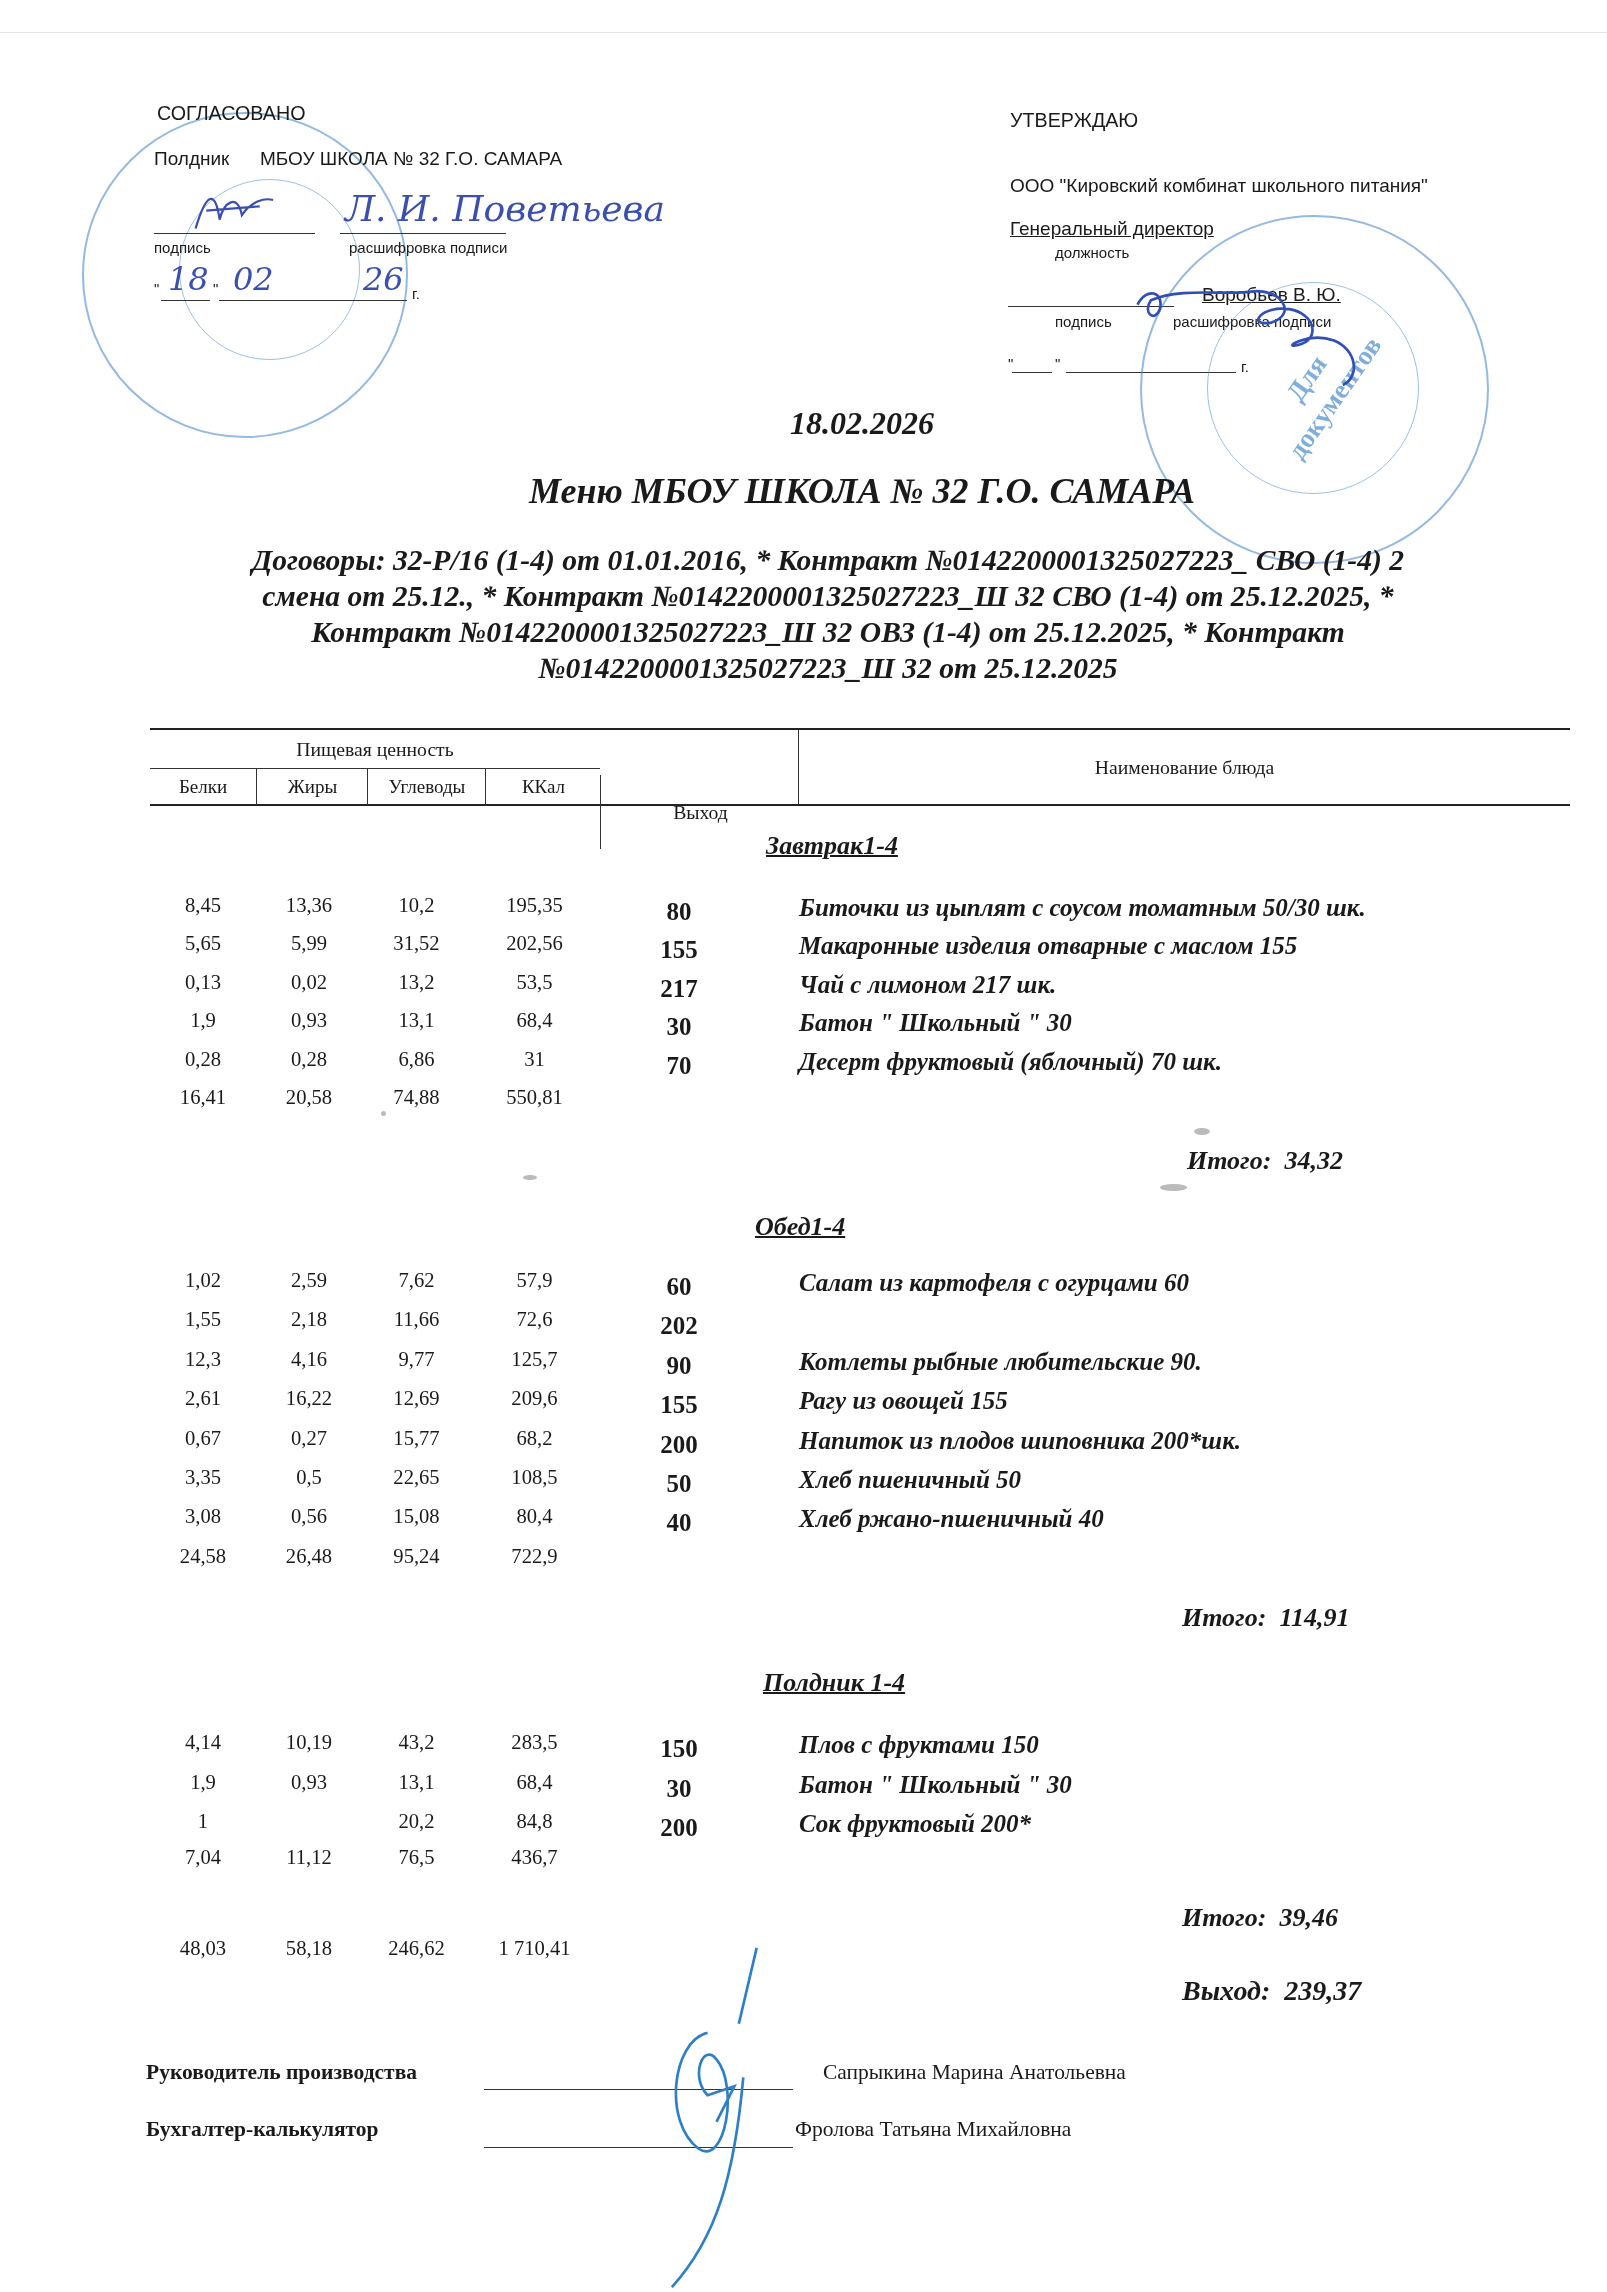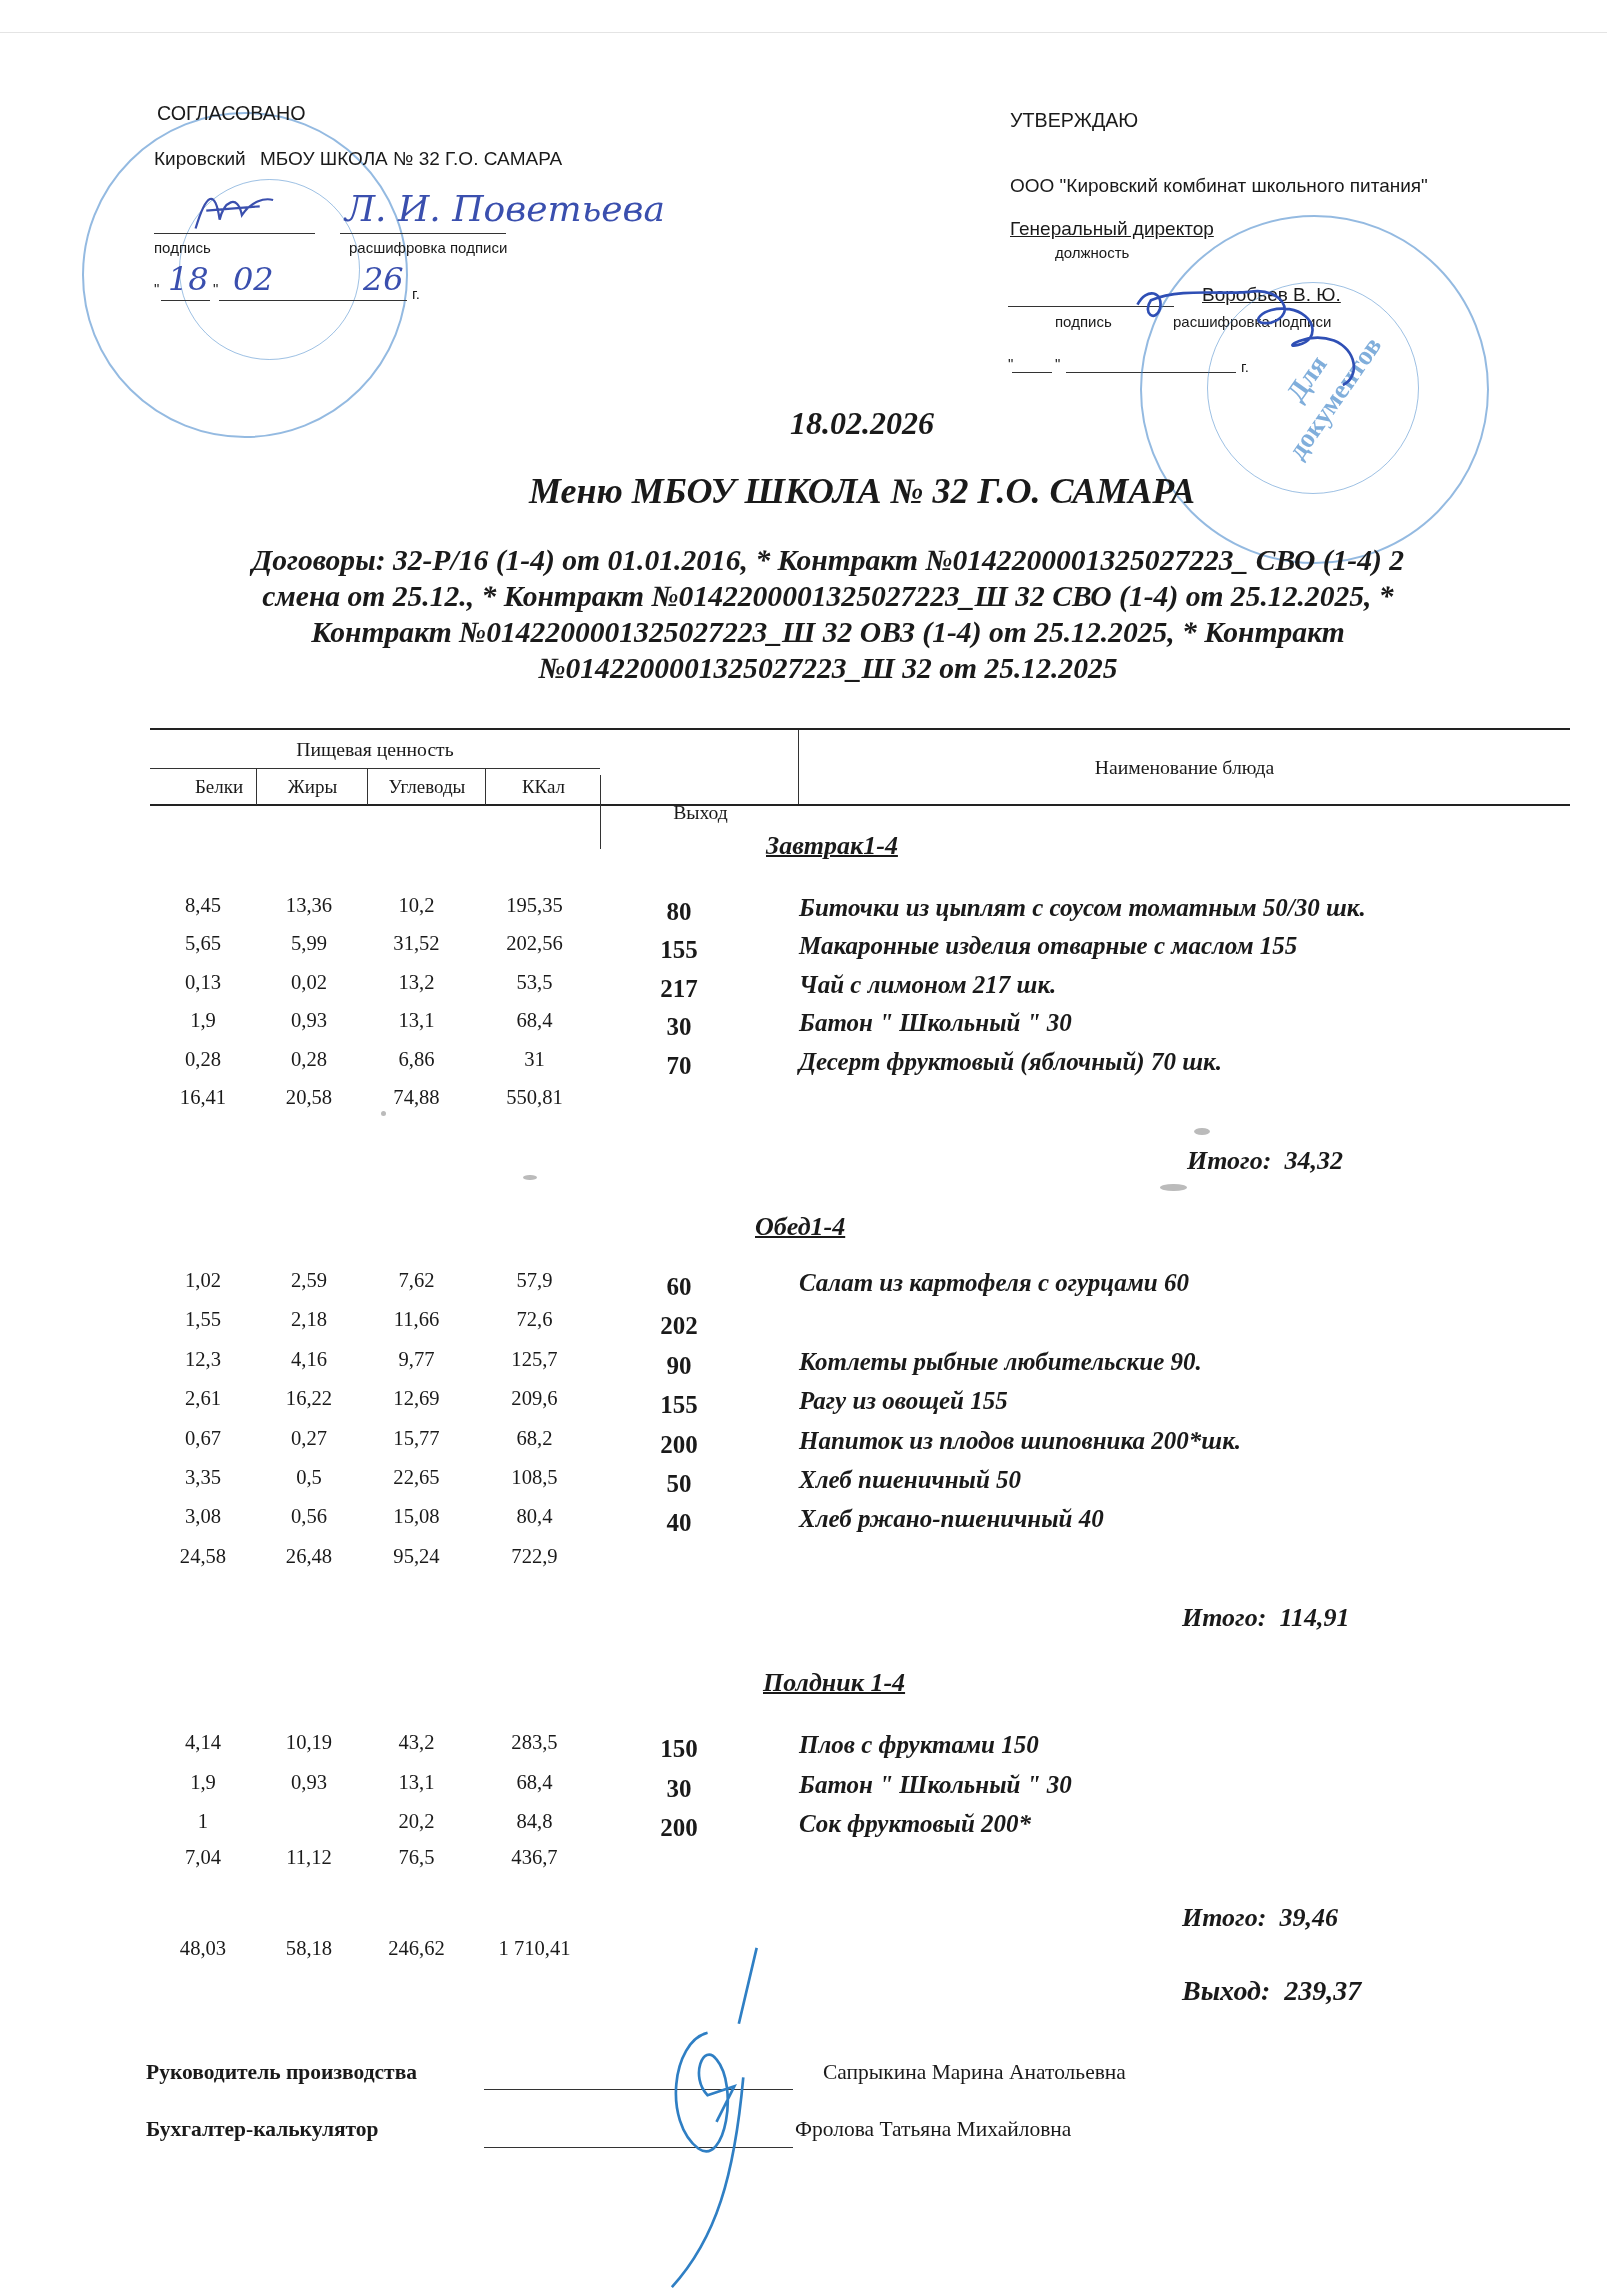--- a/index.html
+++ b/index.html
@@ -55,7 +55,7 @@
   <div class="stamp" style="left:82px; top:112px; width:322px; height:322px;"></div>
   <div class="stamp-inner" style="left:179px; top:179px; width:179px; height:179px;"></div>
   <div class="abs sans appr-title" style="left:157px; top:102px;">СОГЛАСОВАНО</div>
-  <div class="abs sans appr-text" style="left:154px; top:148px;">Кировский</div>
+  <div class="abs sans appr-text" style="left:154px; top:148px;">Полдник</div>
   <div class="abs sans appr-text" style="left:260px; top:148px;">МБОУ ШКОЛА № 32 Г.О. САМАРА</div>
   <div class="abs" style="left:188px; top:184px; width:90px; height:49px;">
     <svg width="90" height="49" viewBox="0 0 100 55">

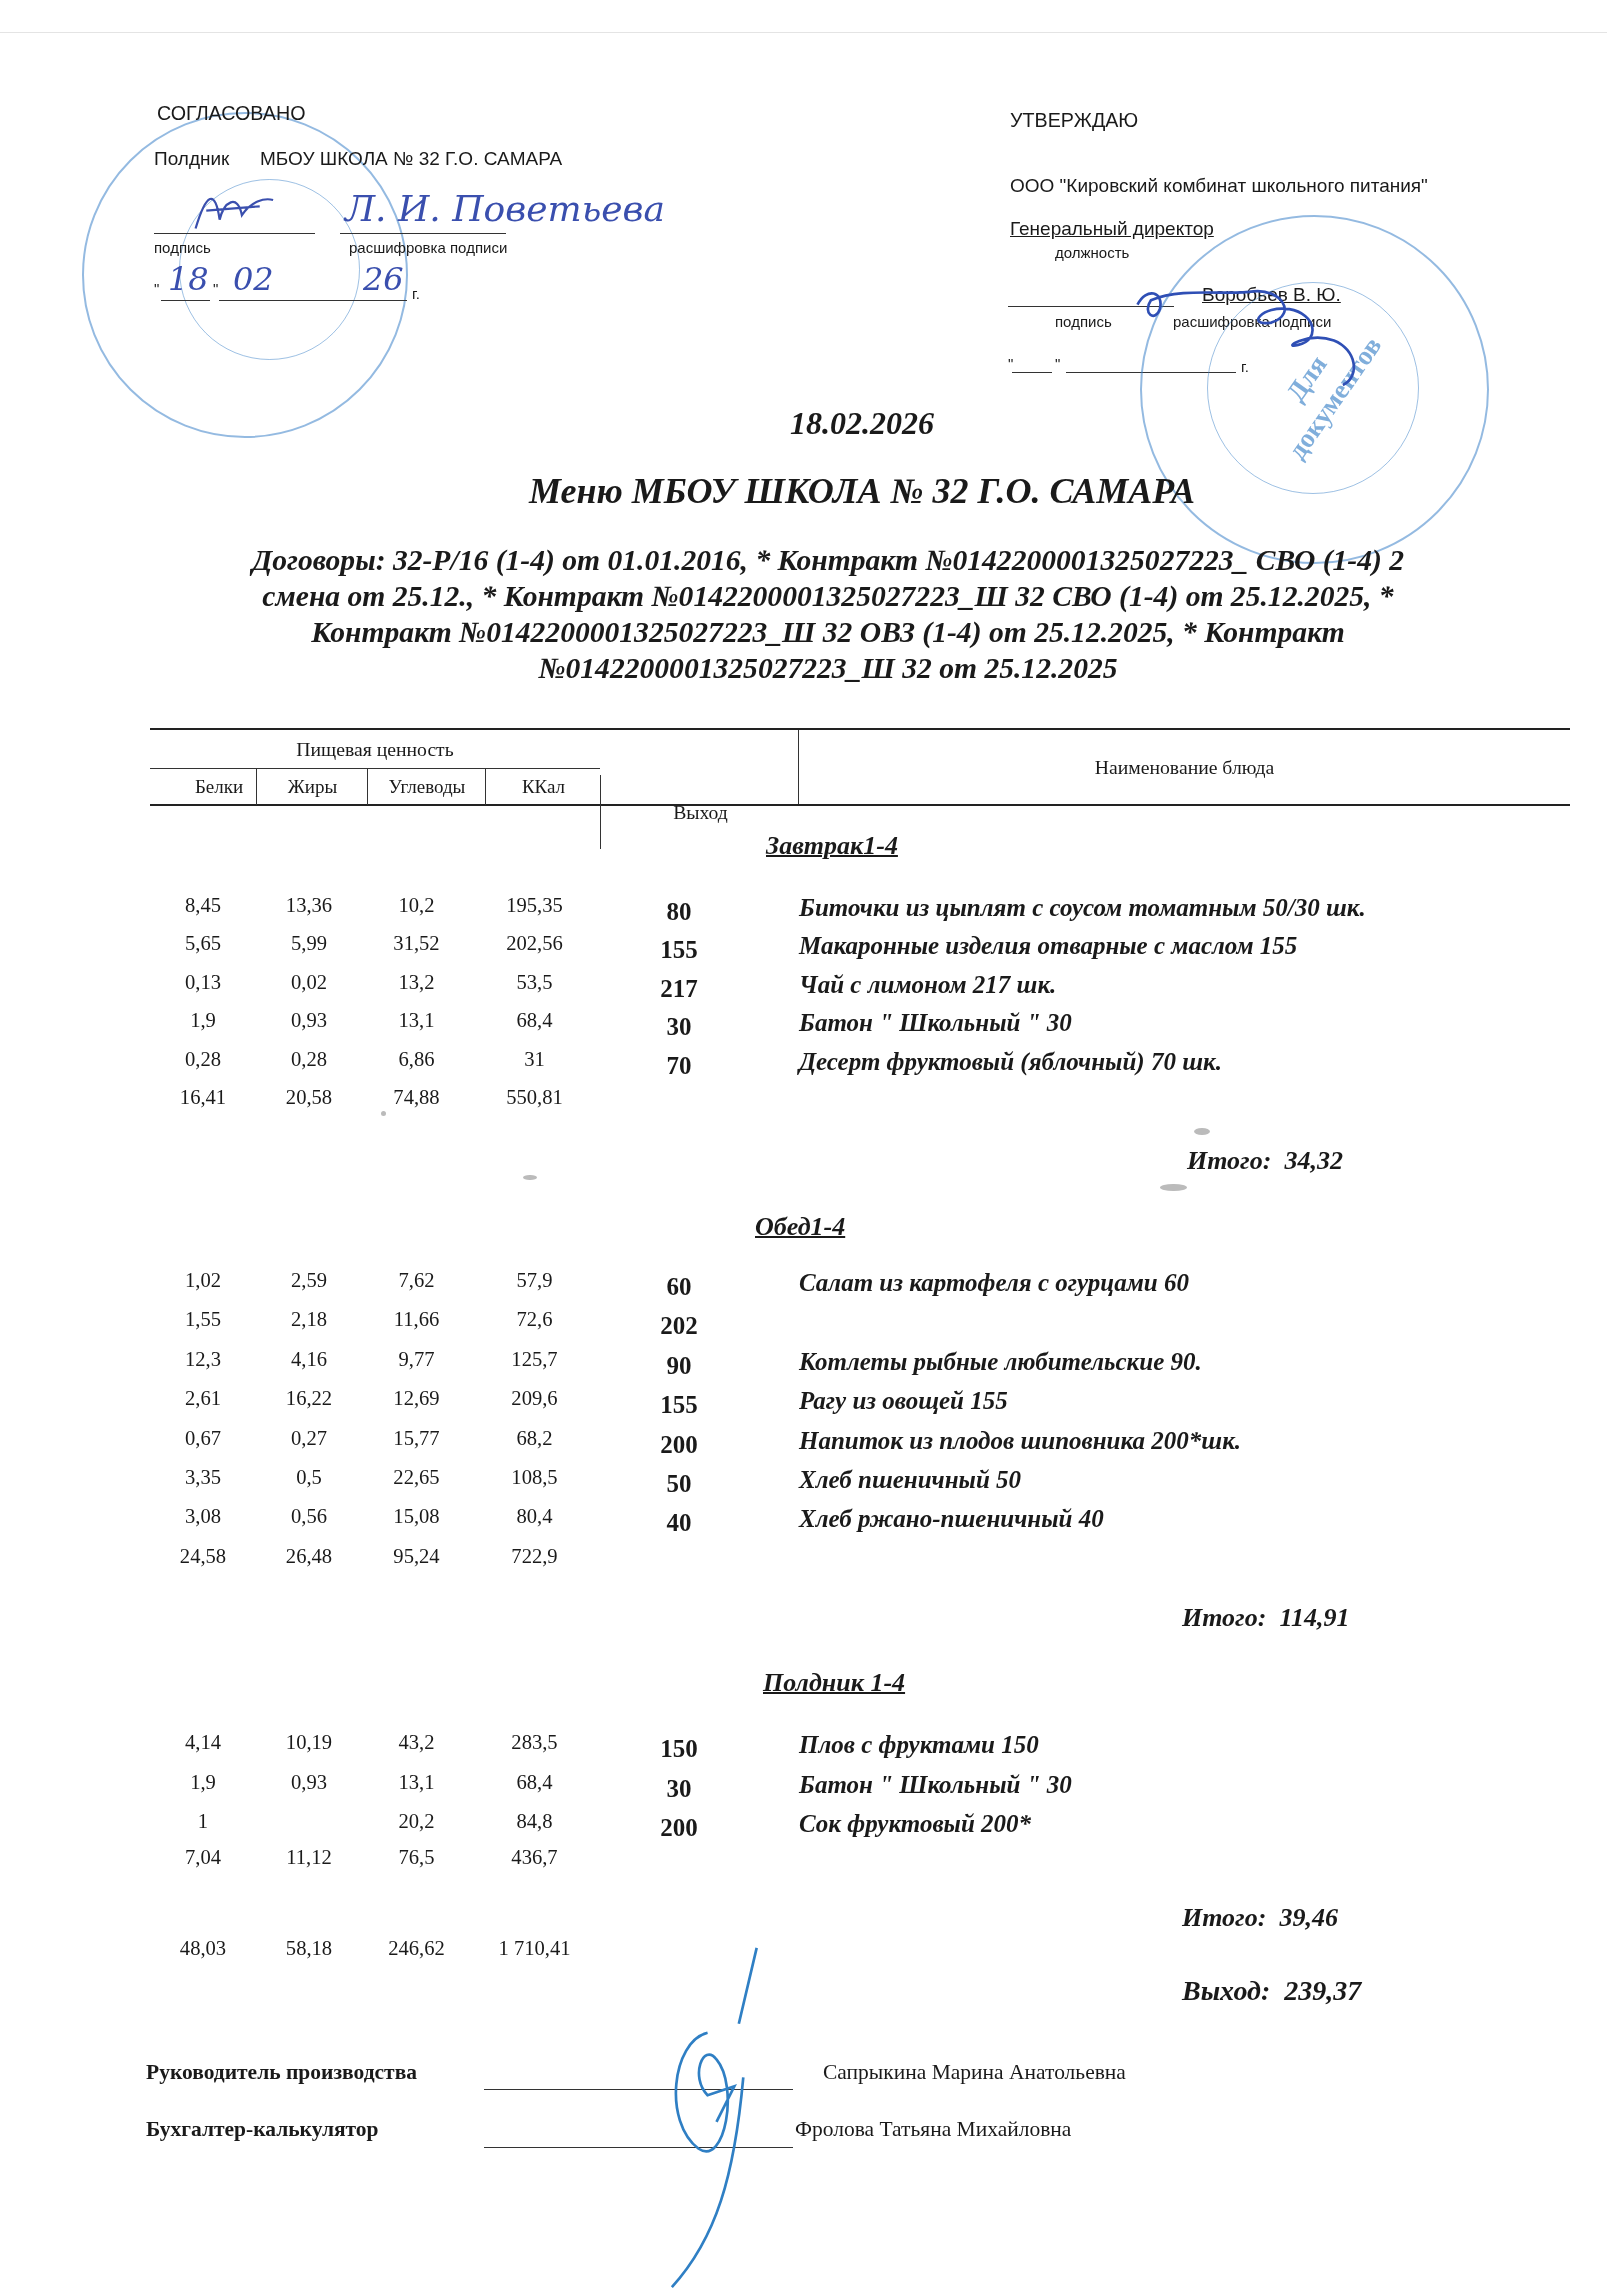--- a/index.html
+++ b/index.html
@@ -112,7 +112,7 @@
 
 <div class="thead serif">
   <div class="group">Пищевая ценность</div>
-  <div class="sub" style="left:16px; width:106px; border-left:none;">Белки</div>
+  <div class="sub" style="left:0; width:106px; border-left:none;">Белки</div>
   <div class="sub" style="left:106px; width:111px;">Жиры</div>
   <div class="sub" style="left:217px; width:118px;">Углеводы</div>
   <div class="sub" style="left:335px; width:115px;">ККал</div>

